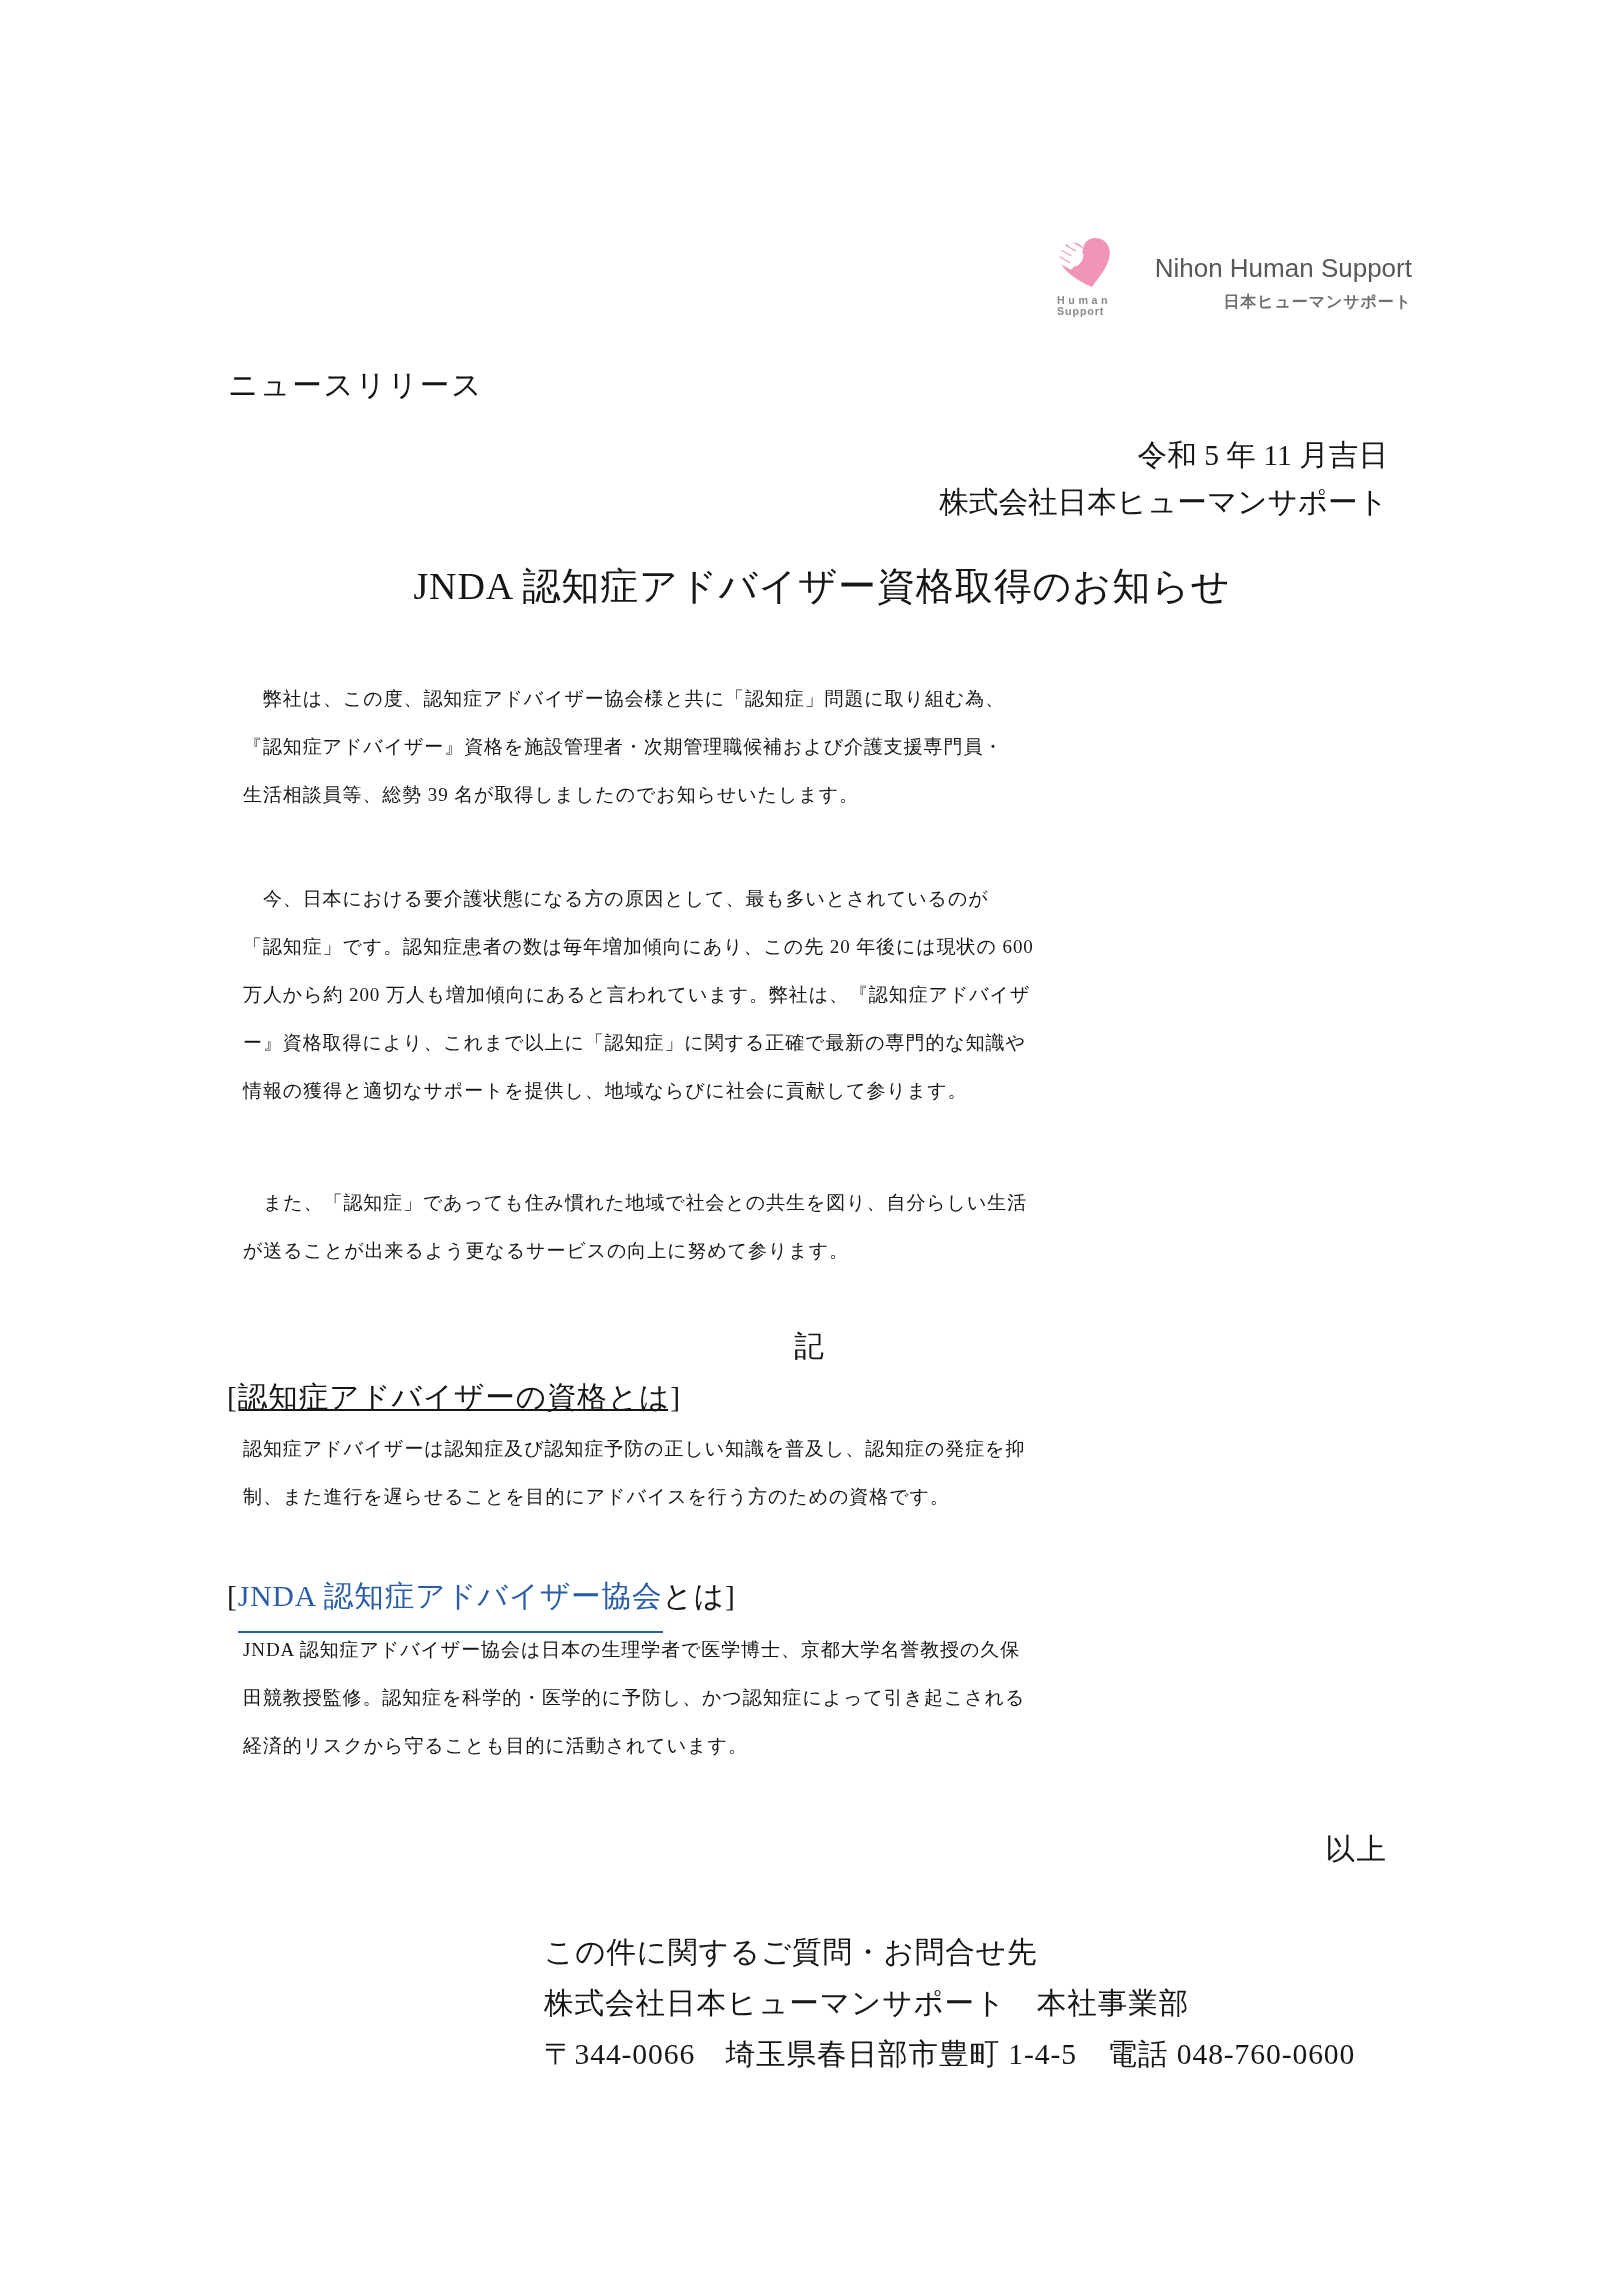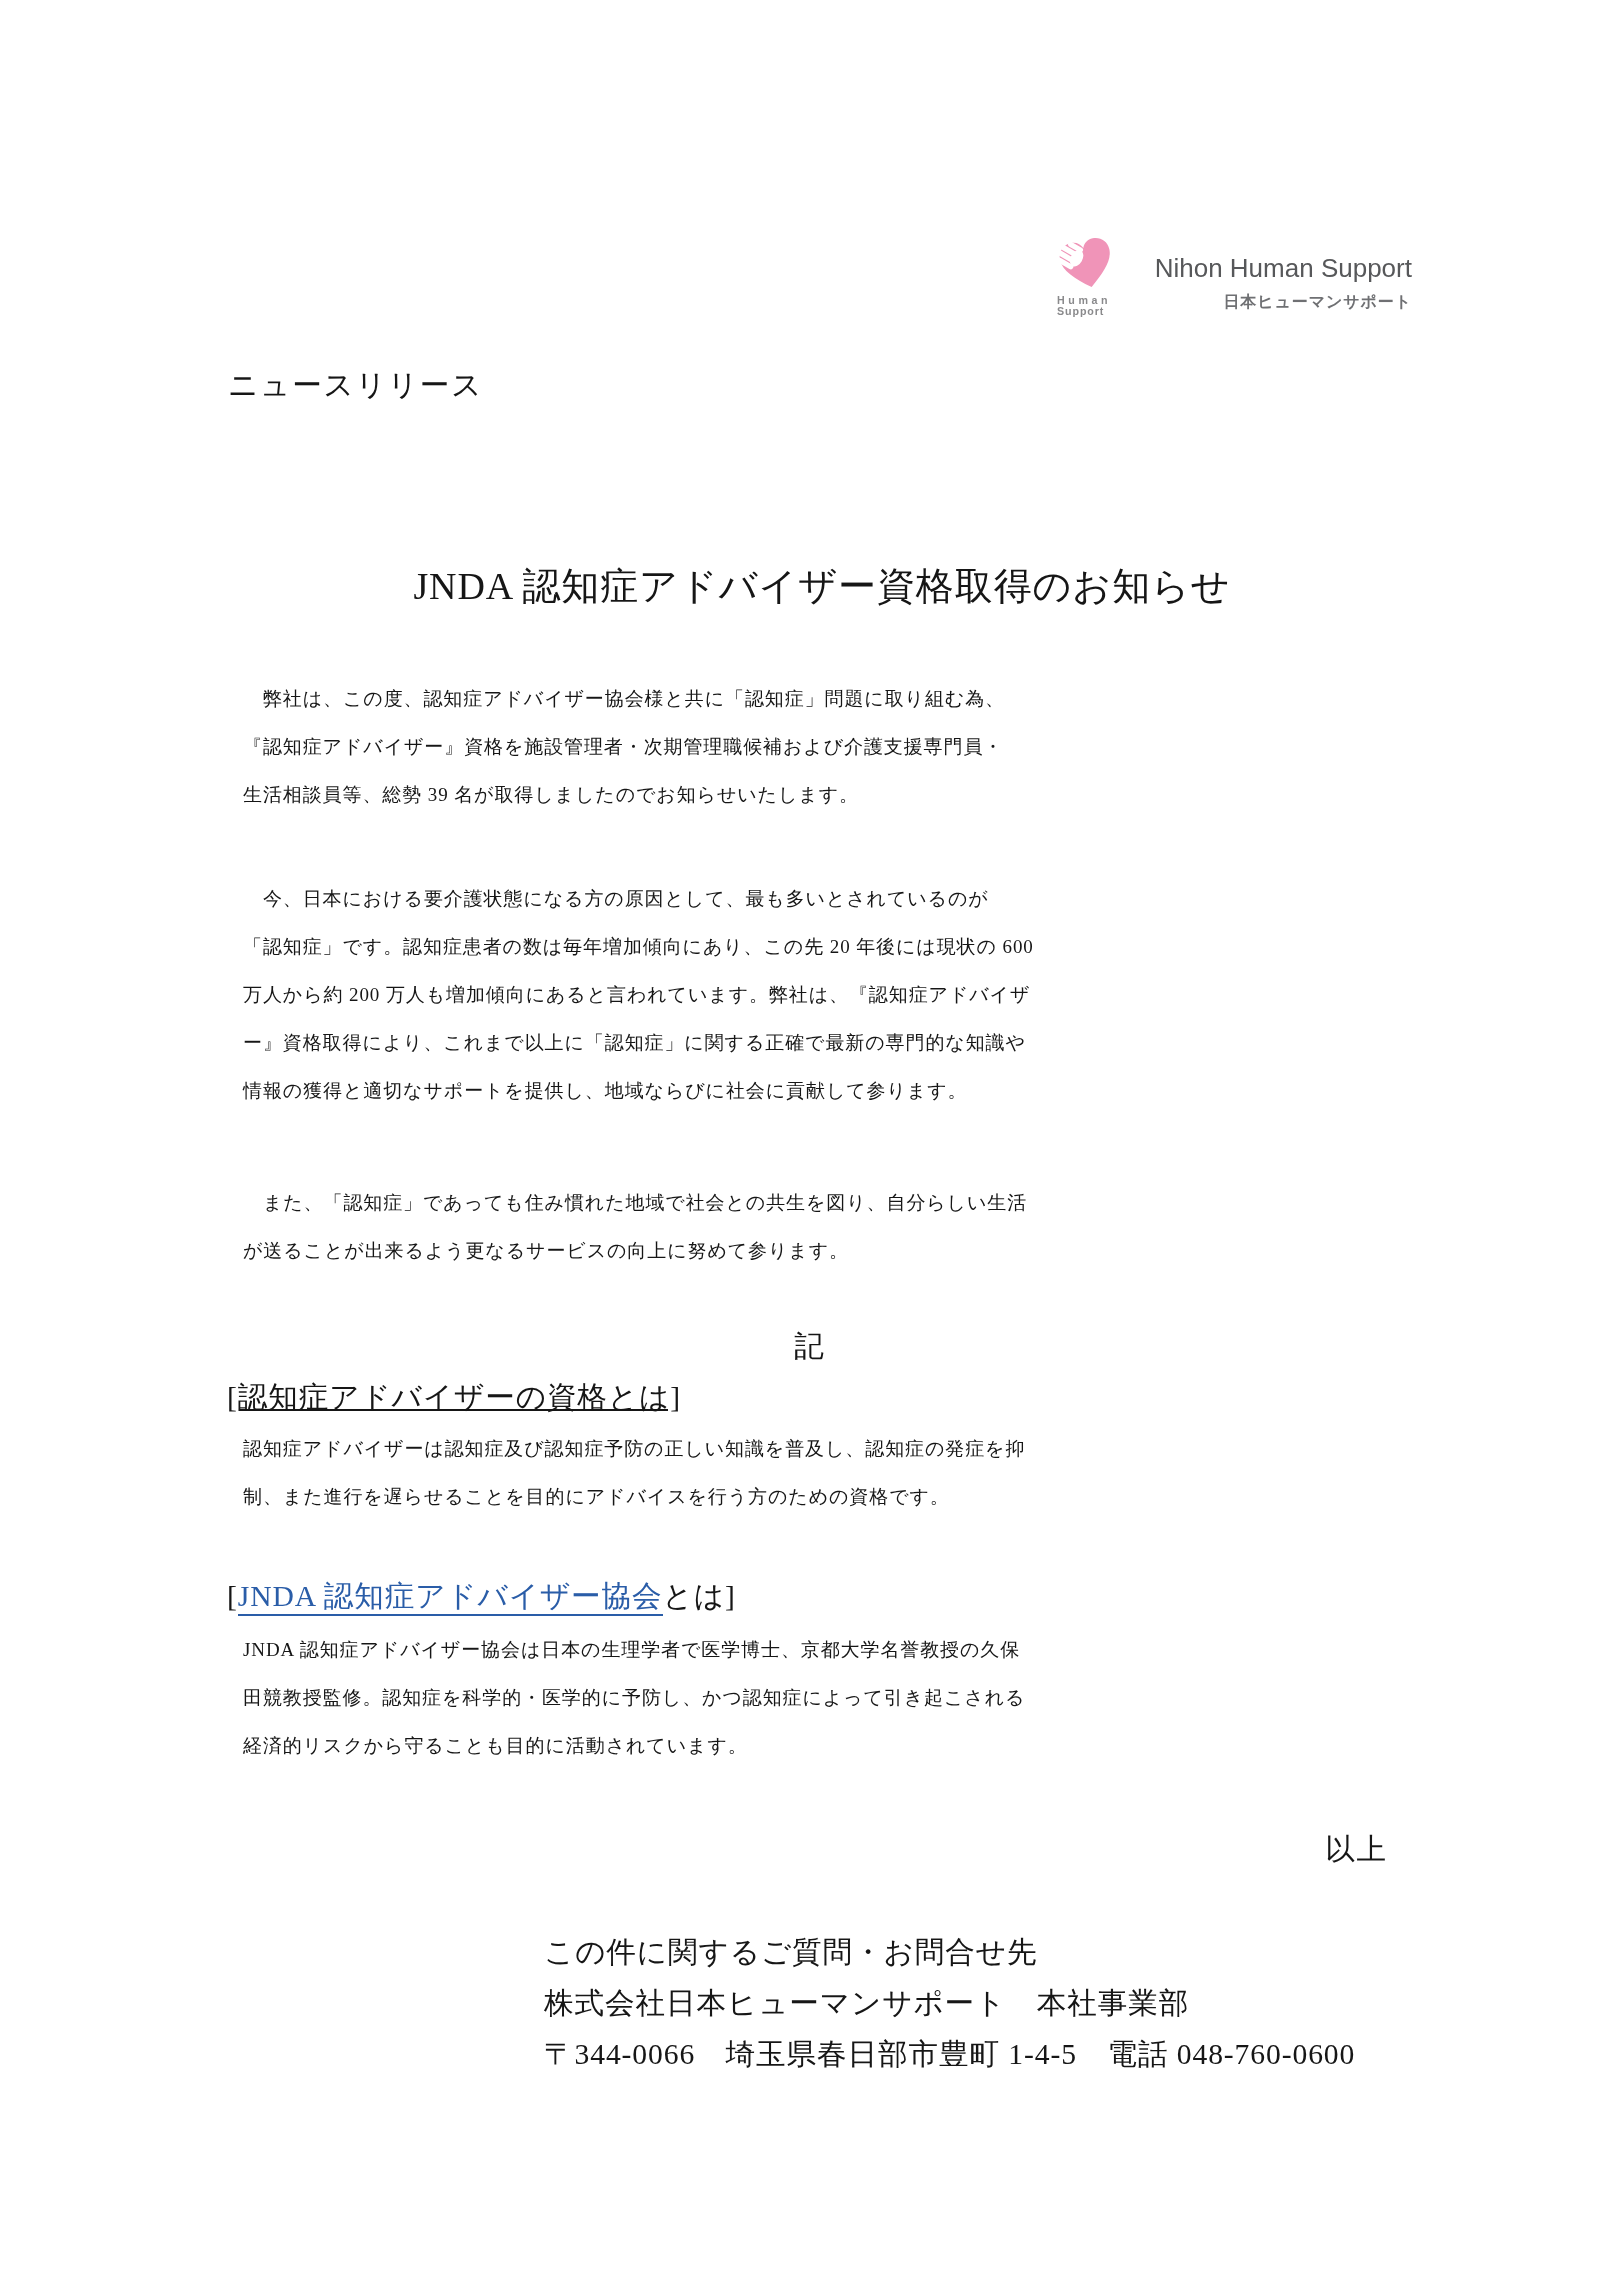--- a/index.html
+++ b/index.html
@@ -117,6 +117,10 @@
 
   <div class="doc-type">ニュースリリース</div>
 
+  <div class="date-block">
+    <div>令和 5 年 11 月吉日</div>
+    <div>株式会社日本ヒューマンサポート</div>
+  </div>
 
   <h1 class="title">JNDA 認知症アドバイザー資格取得のお知らせ</h1>
 

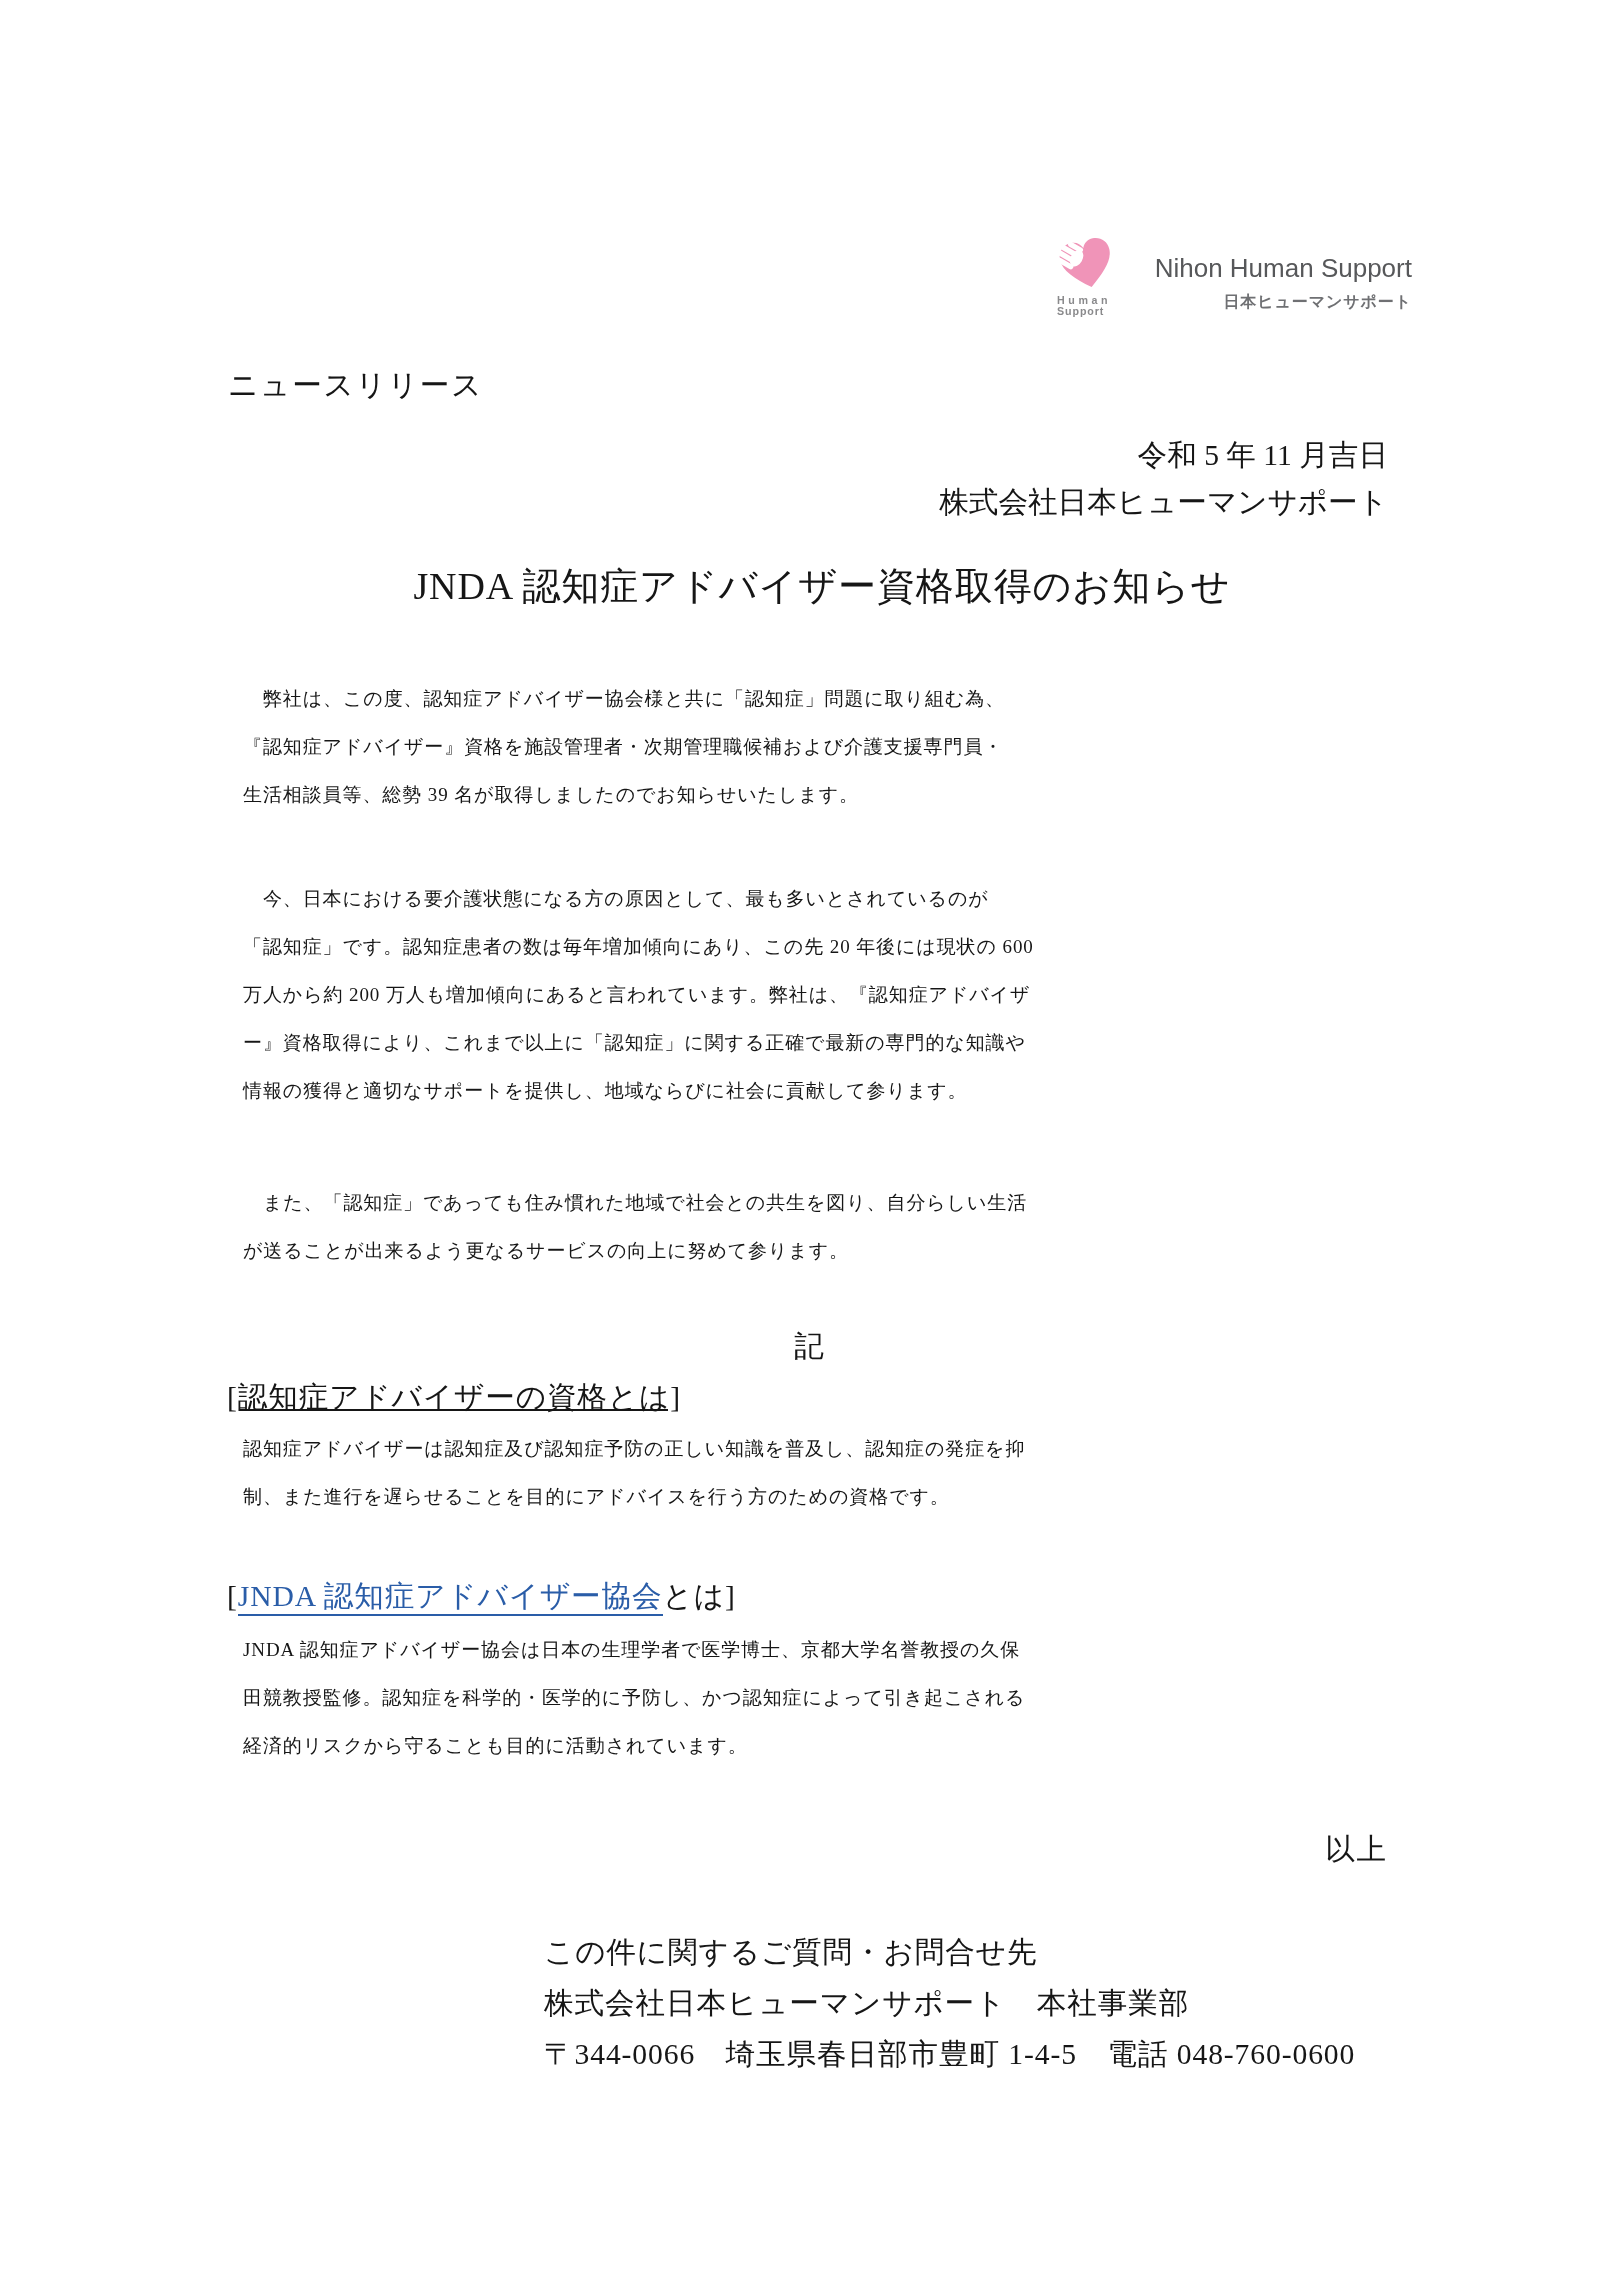--- a/index.html
+++ b/index.html
@@ -73,7 +73,7 @@
   #sec2-body { top: 1626px; }
   .assoc-link {
     color: #2a5da8; text-decoration: none;
-    border-bottom: 2.7px solid #2a5da8; padding-bottom: 2px;
+    border-bottom: 2.7px solid #2a5da8; padding-bottom: 19px;
     cursor: pointer;
   }
   .closing {

